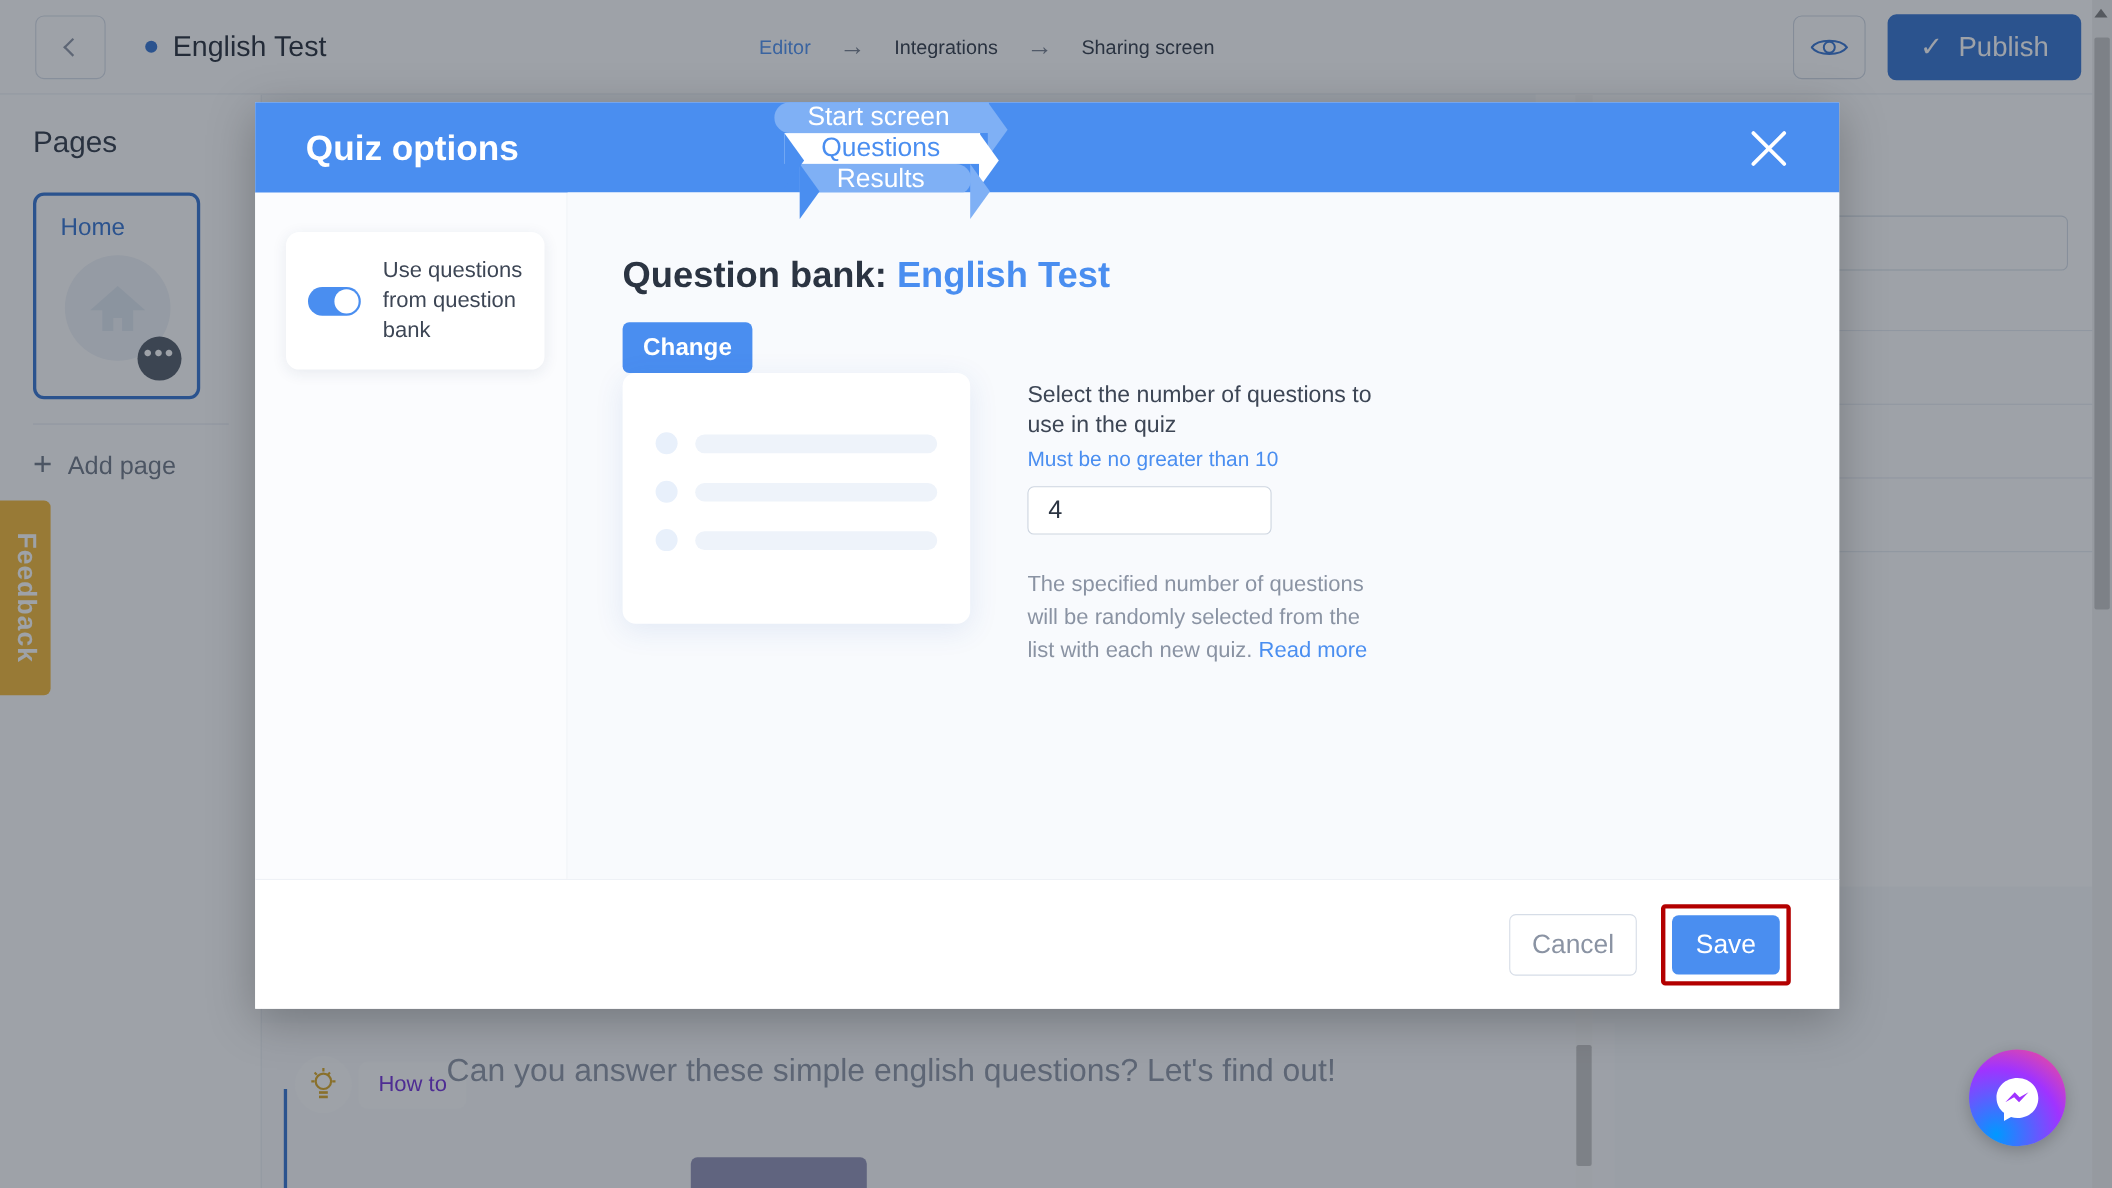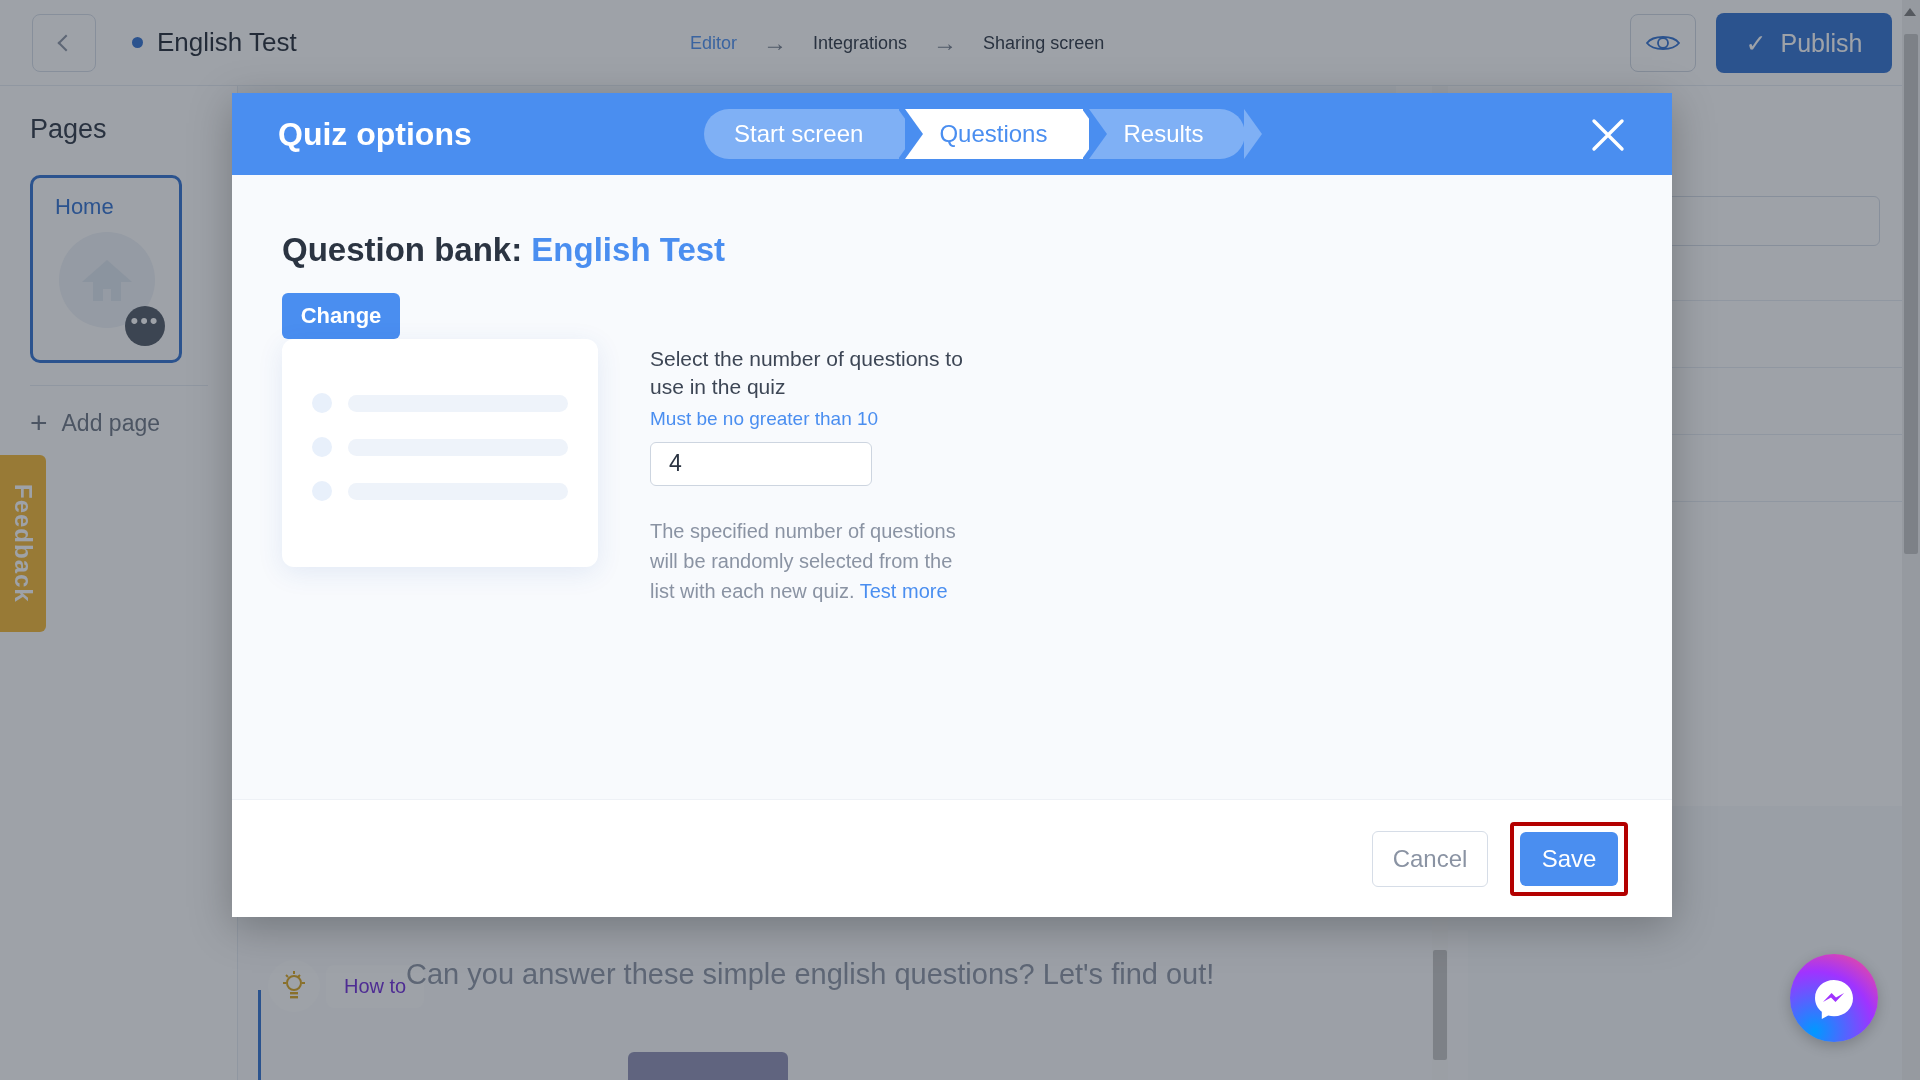--- a/index.html
+++ b/index.html
@@ -180,7 +180,7 @@
     position: relative; flex: 0 0 auto;
   }
   .modal-title { font-size: 32px; font-weight: bold; color: #fff; margin-left: 46px; }
-  .steps { position: absolute; left: 472px; top: 0; height: 82px; display: flex; align-items: center; }
+  .steps { position: absolute; left: 472px; top: 0; height: 82px; display: flex; align-items: center; flex-direction: column; }
   .step {
     position: relative; height: 50px; display: flex; align-items: center;
     padding: 0 36px 0 34px; font-size: 24px; color: #fff;

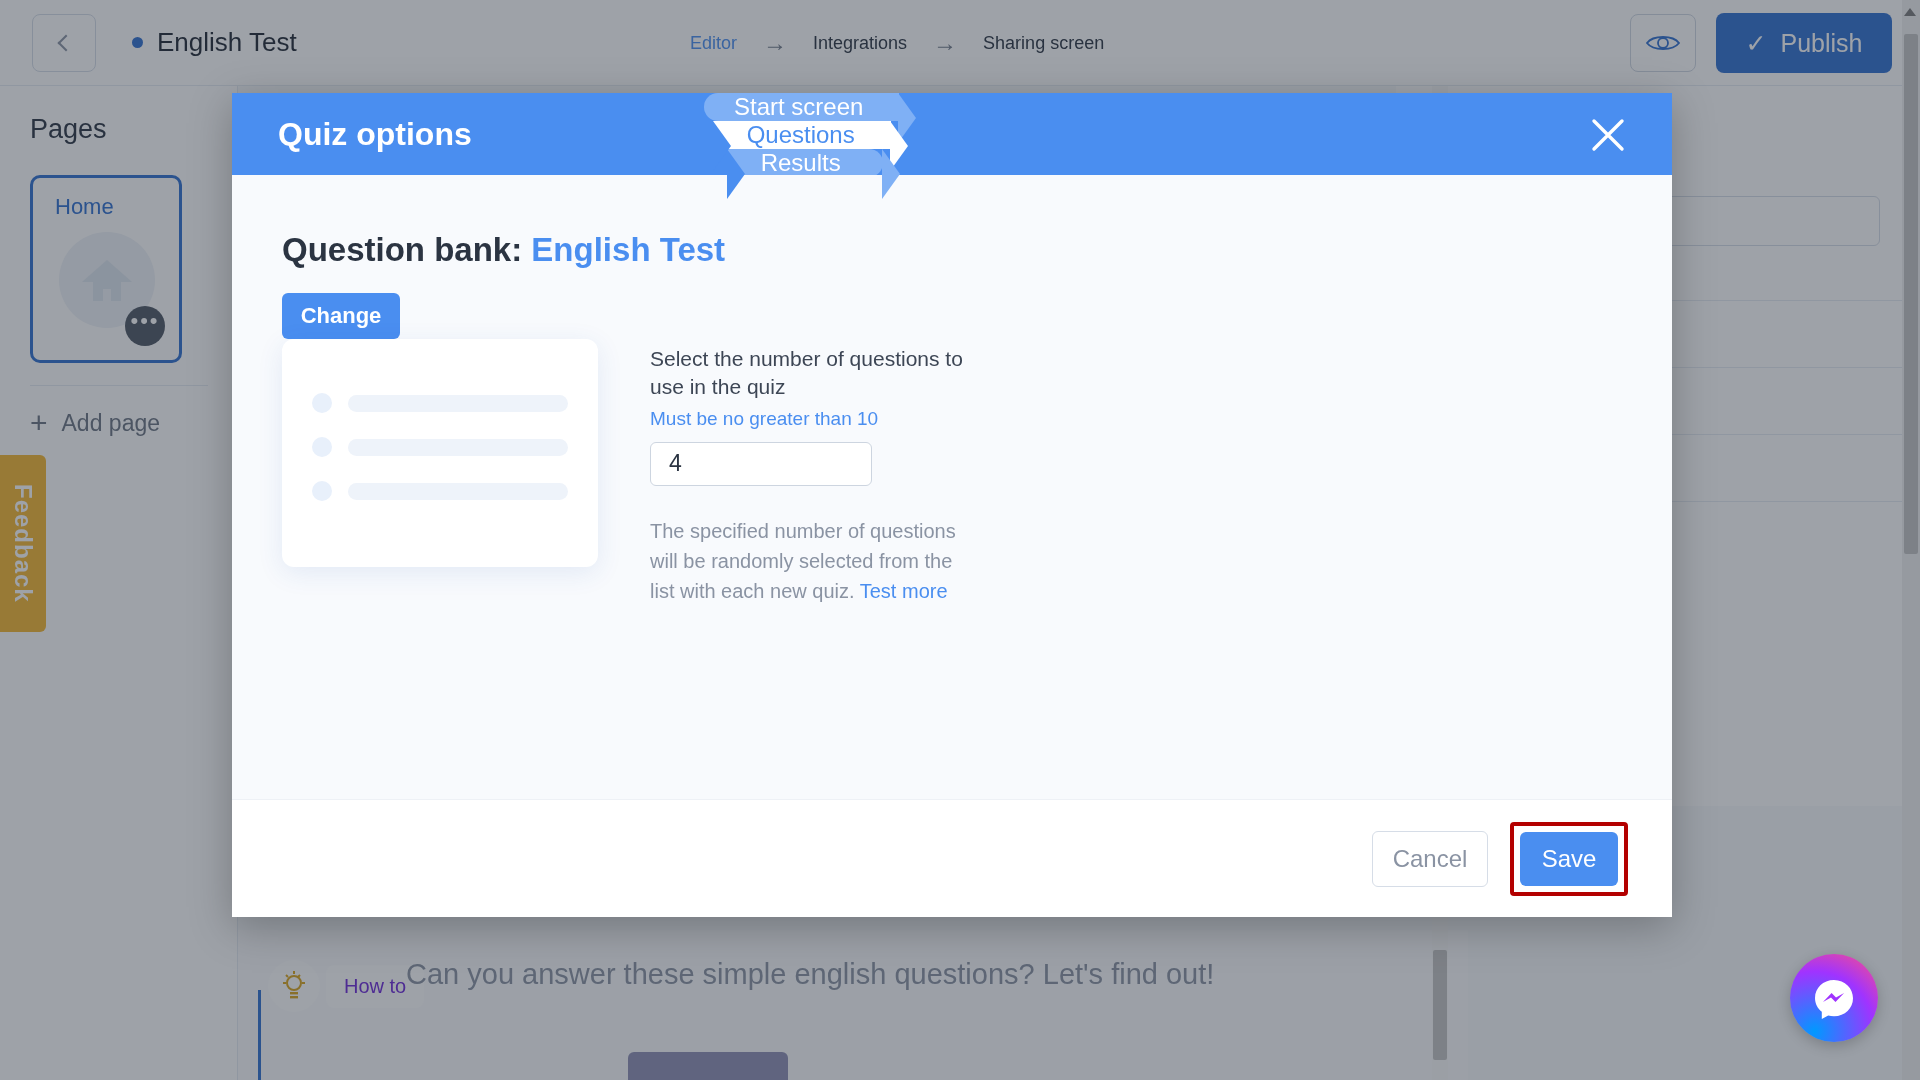--- a/index.html
+++ b/index.html
@@ -385,6 +385,14 @@
 
     <div class="modal-body">
 
+      <div class="modal-left">
+        <div class="toggle-card">
+          <div class="toggle">
+            <div class="toggle-knob"></div>
+          </div>
+          <div class="toggle-label">Use questions from question bank</div>
+        </div>
+      </div>
 
       <div class="modal-main">
         <div class="qb-heading">

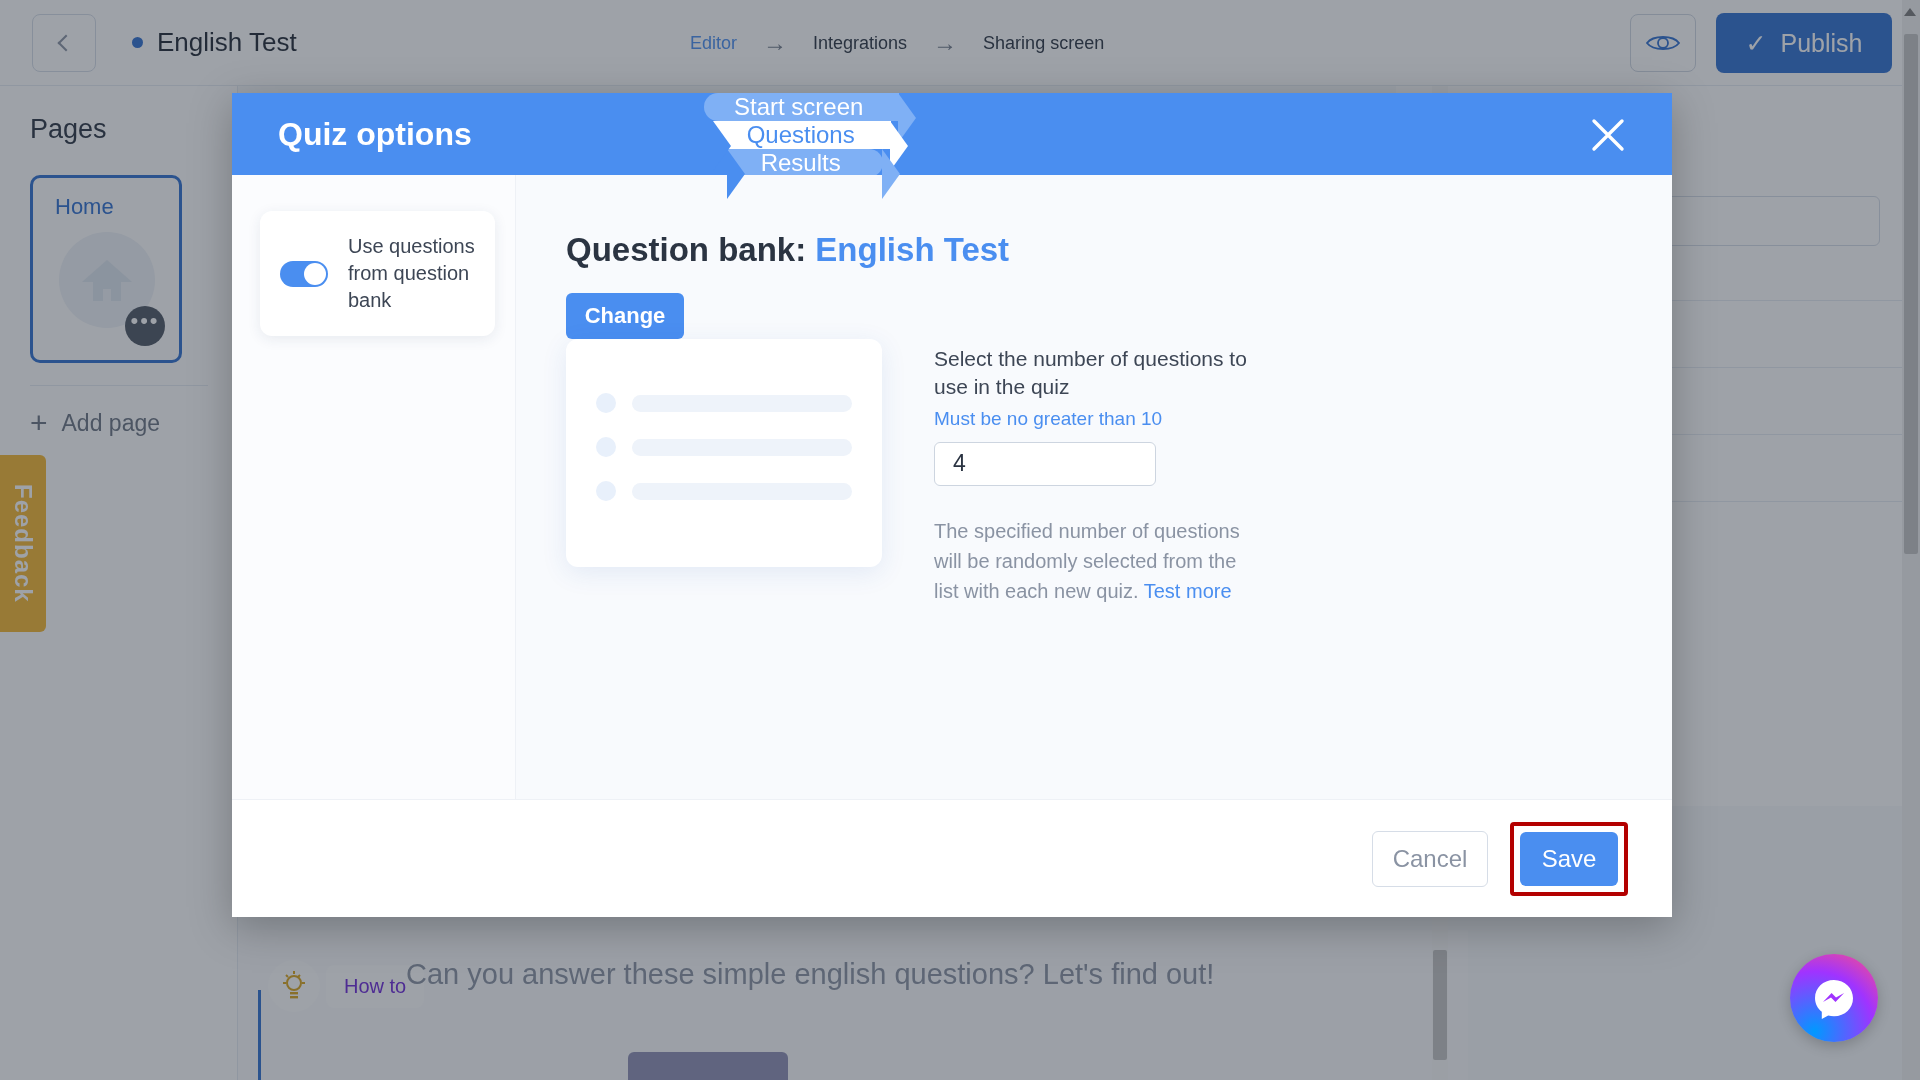--- a/index.html
+++ b/index.html
@@ -422,7 +422,7 @@
             <div class="field-hint">Must be no greater than 10</div>
             <input class="num-input" type="text" value="4" style="">
             <div class="field-desc">
-              <span>The specified number of questions will be randomly selected from the list with each new quiz. </span><span class="readmore">Test more</span>
+              <span>The specified number of questions will be randomly selected from the list with each new quiz. </span><span class="readmore">Read more</span>
             </div>
           </div>
         </div>

